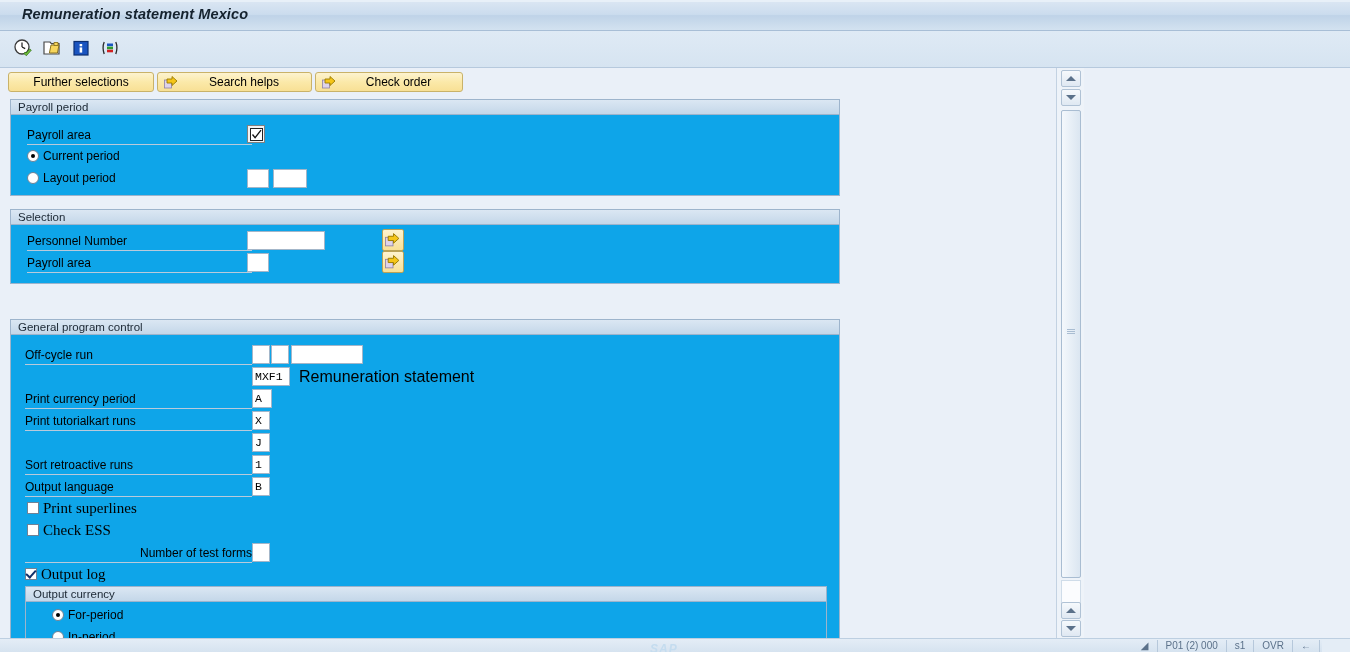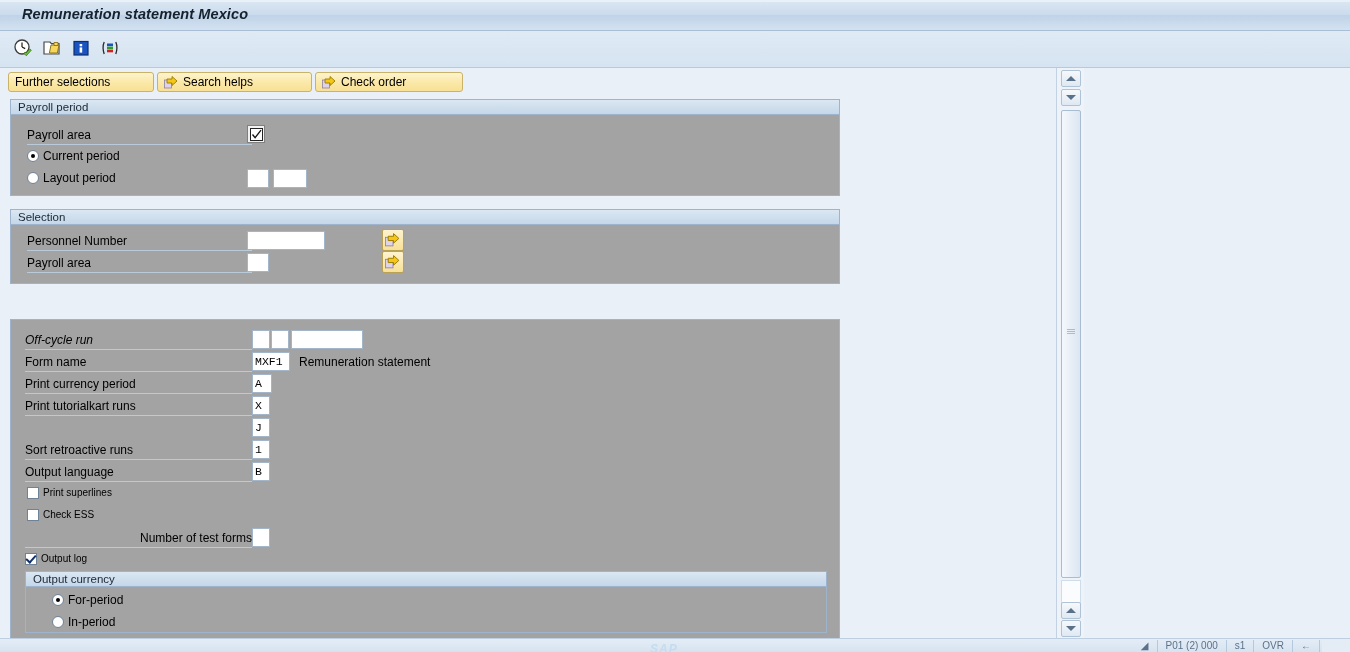--- a/index.html
+++ b/index.html
@@ -71,7 +71,7 @@
     font-size: 12px; color: #000; cursor: pointer;
     padding: 0 6px; white-space: nowrap;
   }
-  .sapbtn .lbl { flex: 1; }
+  .sapbtn .lbl { flex: 1; text-align: center; }
   .sapbtn.w1 { width: 146px; }
   .sapbtn.w2 { width: 155px; }
   .sapbtn.w3 { width: 148px; }

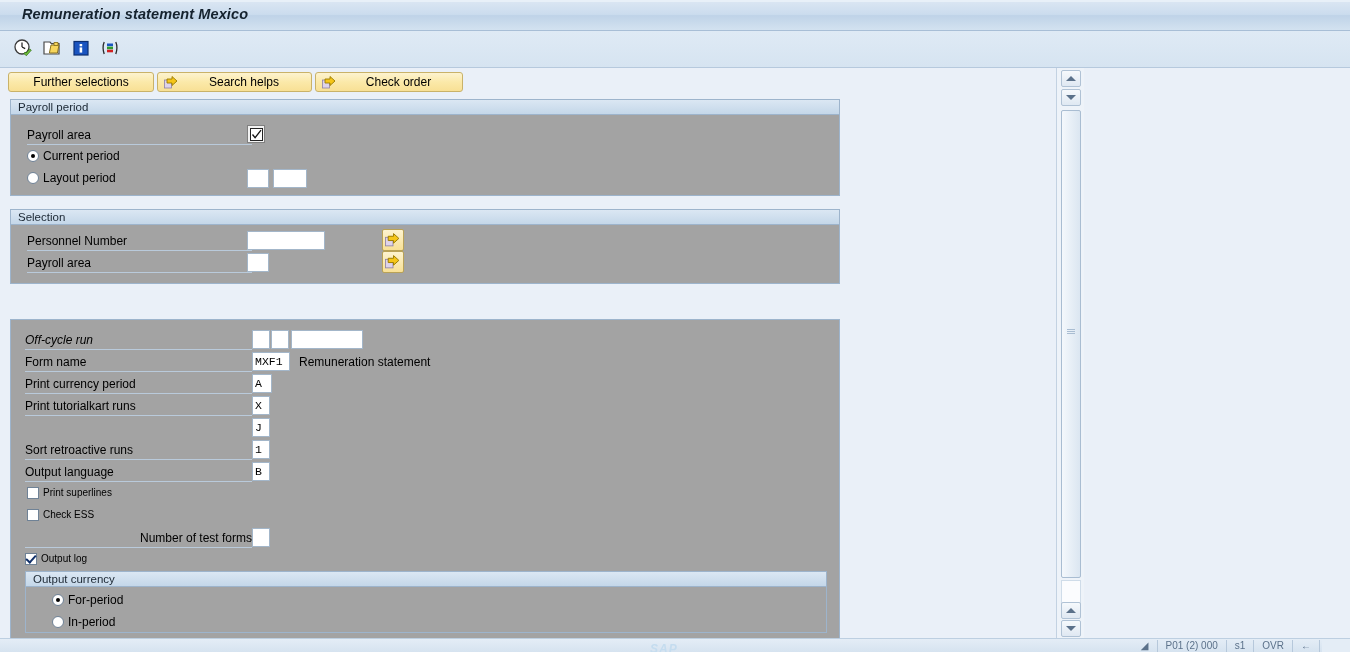--- a/index.html
+++ b/index.html
@@ -84,7 +84,7 @@
   .grp {
     position: absolute;
     border: 1px solid #9db4cc;
-    background: #a3a3a3;
+    background: #0ea5e9;
   }
   .grp-hdr {
     height: 15px;

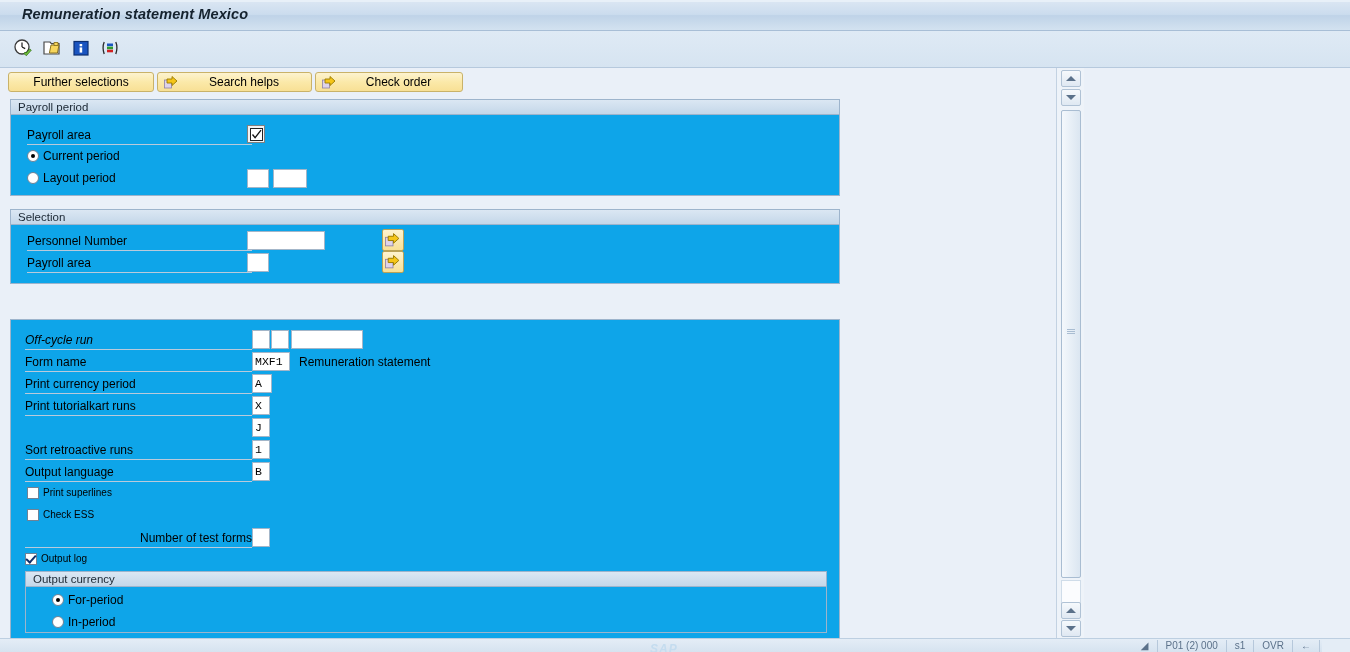--- a/index.html
+++ b/index.html
@@ -342,6 +342,7 @@
     </div>
 
     <div class="grp" style="left:10px; top:251px; width:830px; height:330px;">
+      <div class="grp-hdr">General program control</div>
       <div class="grp-body" style="height:313px;">
 
         <div class="fld-label" style="left:14px; top:10px; width:227px;font-style:italic;">Off-cycle run</div>

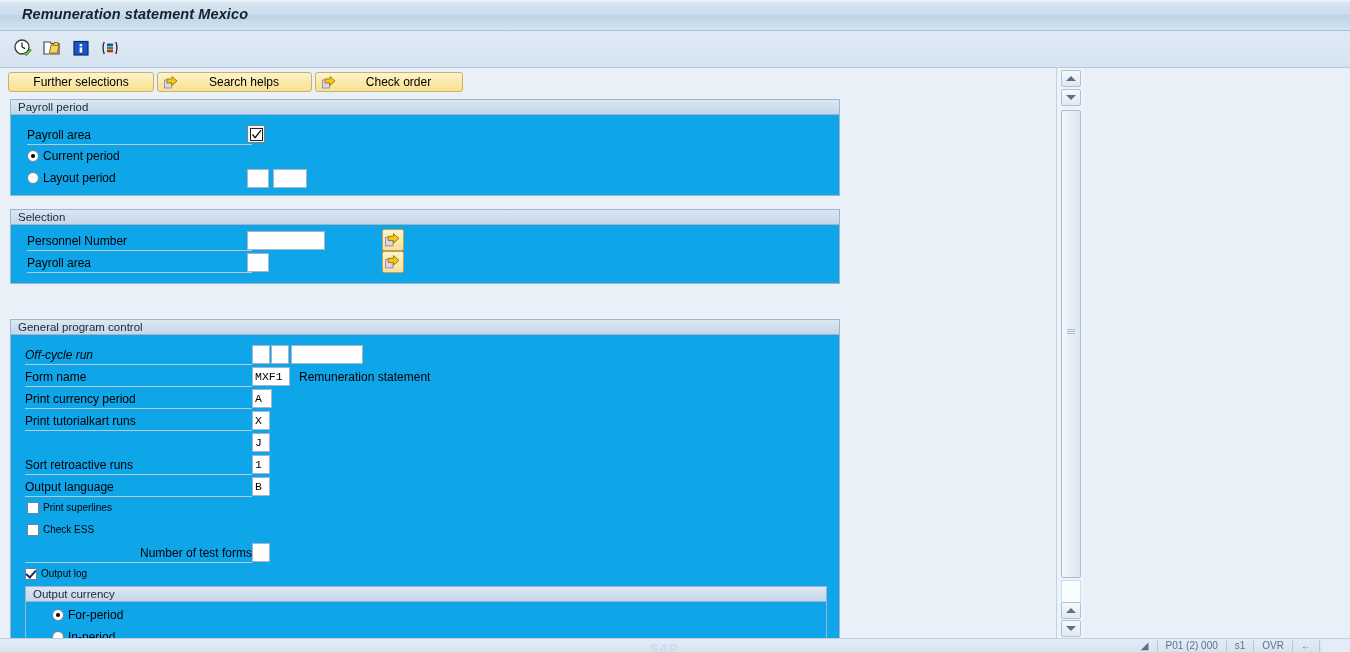--- a/index.html
+++ b/index.html
@@ -345,7 +345,7 @@
       <div class="grp-hdr">General program control</div>
       <div class="grp-body" style="height:313px;">
 
-        <div class="fld-label" style="left:14px; top:10px; width:227px;font-style:italic;">Off-cycle run</div>
+        <div class="fld-label" style="left:14px; top:10px; width:227px;">Off-cycle run</div>
         <input class="inp plain" style="left: 241px; top: 10px; width: 18px;" value="">
         <input class="inp plain" style="left: 260px; top: 10px; width: 18px;" value="">
         <input class="inp plain" style="left: 280px; top: 10px; width: 72px;" value="">

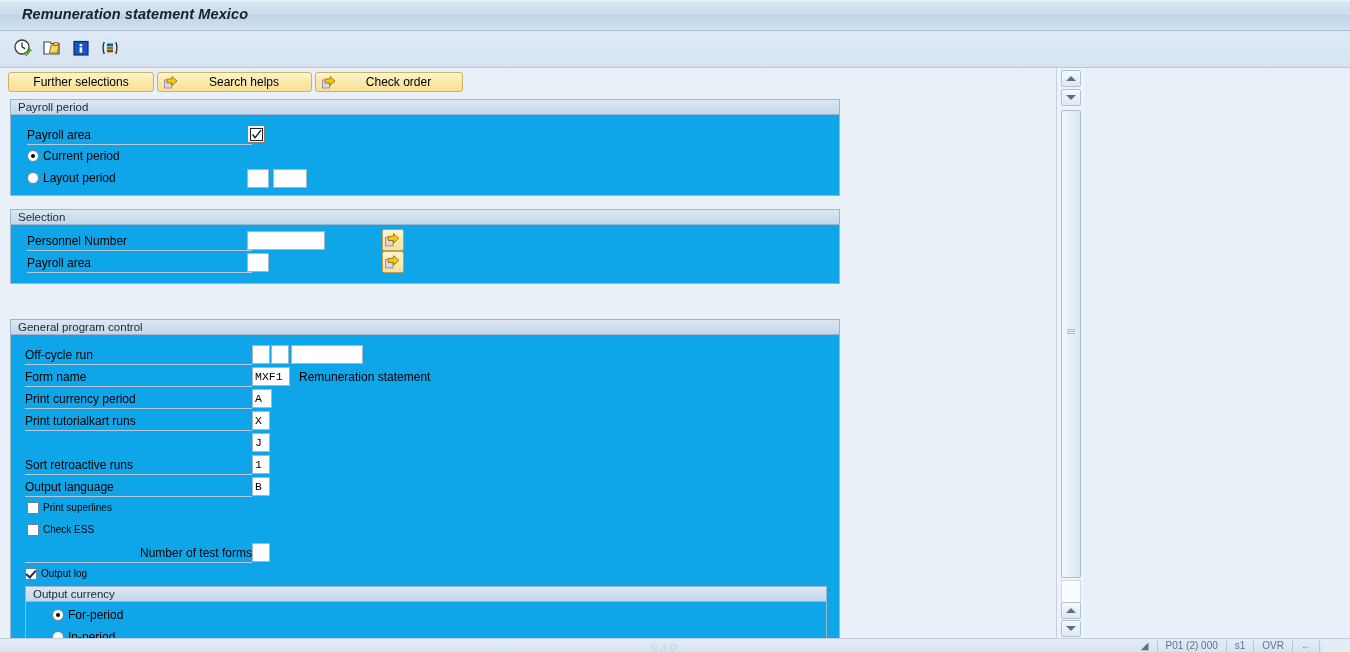--- a/index.html
+++ b/index.html
@@ -350,7 +350,6 @@
         <input class="inp plain" style="left: 260px; top: 10px; width: 18px;" value="">
         <input class="inp plain" style="left: 280px; top: 10px; width: 72px;" value="">
 
-        <div class="fld-label" style="left:14px; top:32px; width:227px;">Form name</div>
         <input class="inp" style="left: 241px; top: 32px; width: 38px;" value="MXF1">
         <div class="sideTxt" style="left:288px; top:32px;">Remuneration statement</div>
 

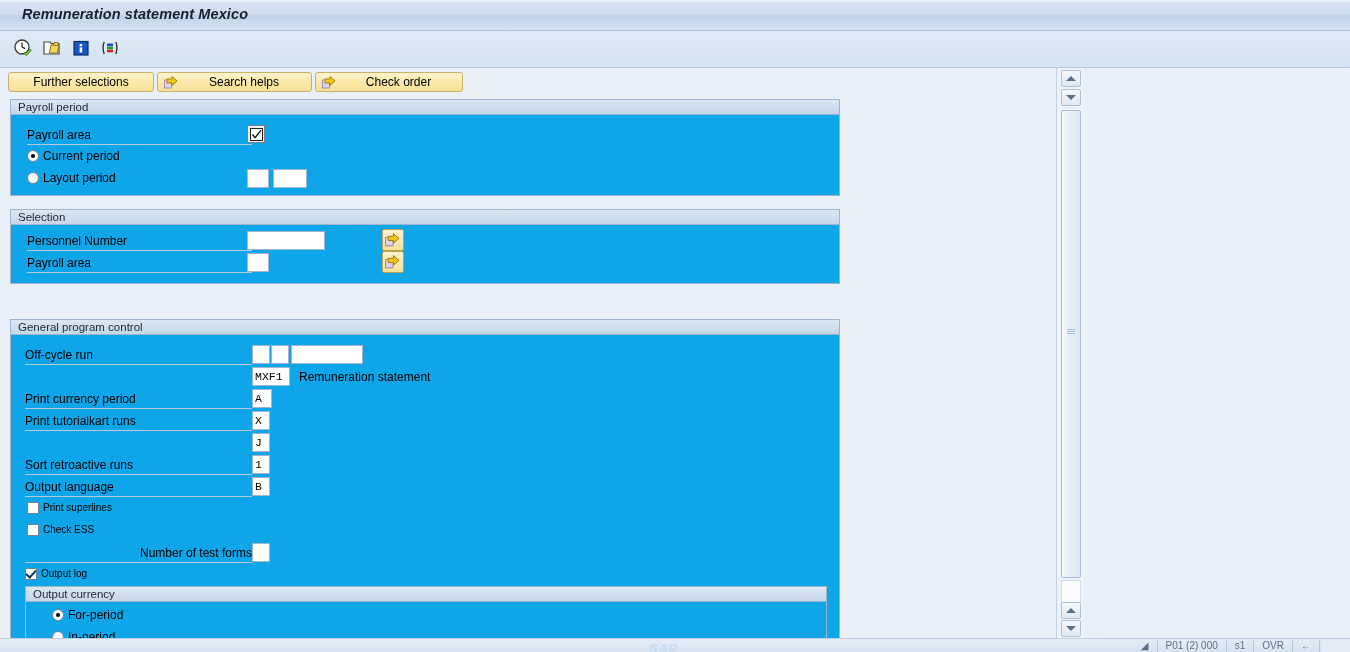--- a/index.html
+++ b/index.html
@@ -111,7 +111,7 @@
   }
   .inp.plain { font-family: "Liberation Sans", sans-serif; }
   .sideTxt {
-    position: absolute; font-size: 12px; line-height: 20px;
+    position: absolute; font-size: 16px; line-height: 20px;
     white-space: nowrap; color: #000;
   }
 

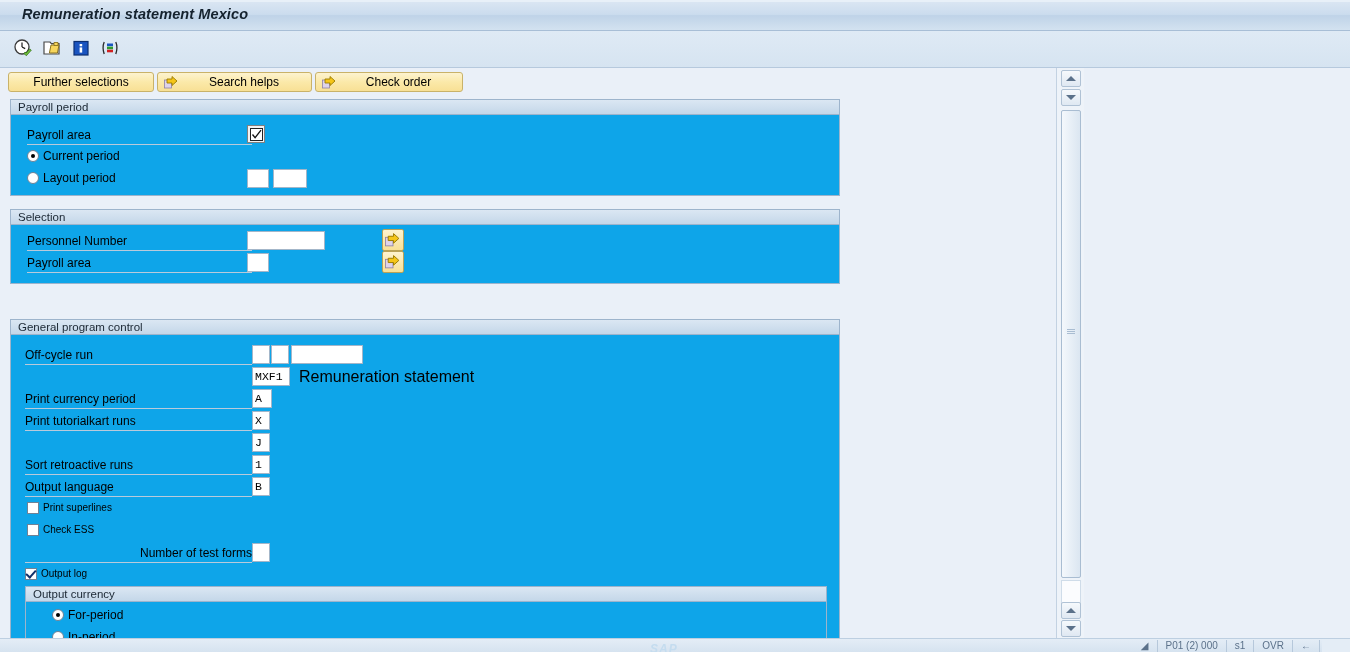--- a/index.html
+++ b/index.html
@@ -135,7 +135,7 @@
     width: 4px; height: 8px; border: solid #11306a;
     border-width: 0 2px 2px 0; transform: rotate(42deg);
   }
-  .chk-lbl { position: absolute; font-size: 10px; line-height: 14px; white-space: nowrap; }
+  .chk-lbl { position: absolute; font-size: 15px; line-height: 14px; white-space: nowrap; font-family: Liberation Serif, serif; }
 
   
   .chkbtn {

